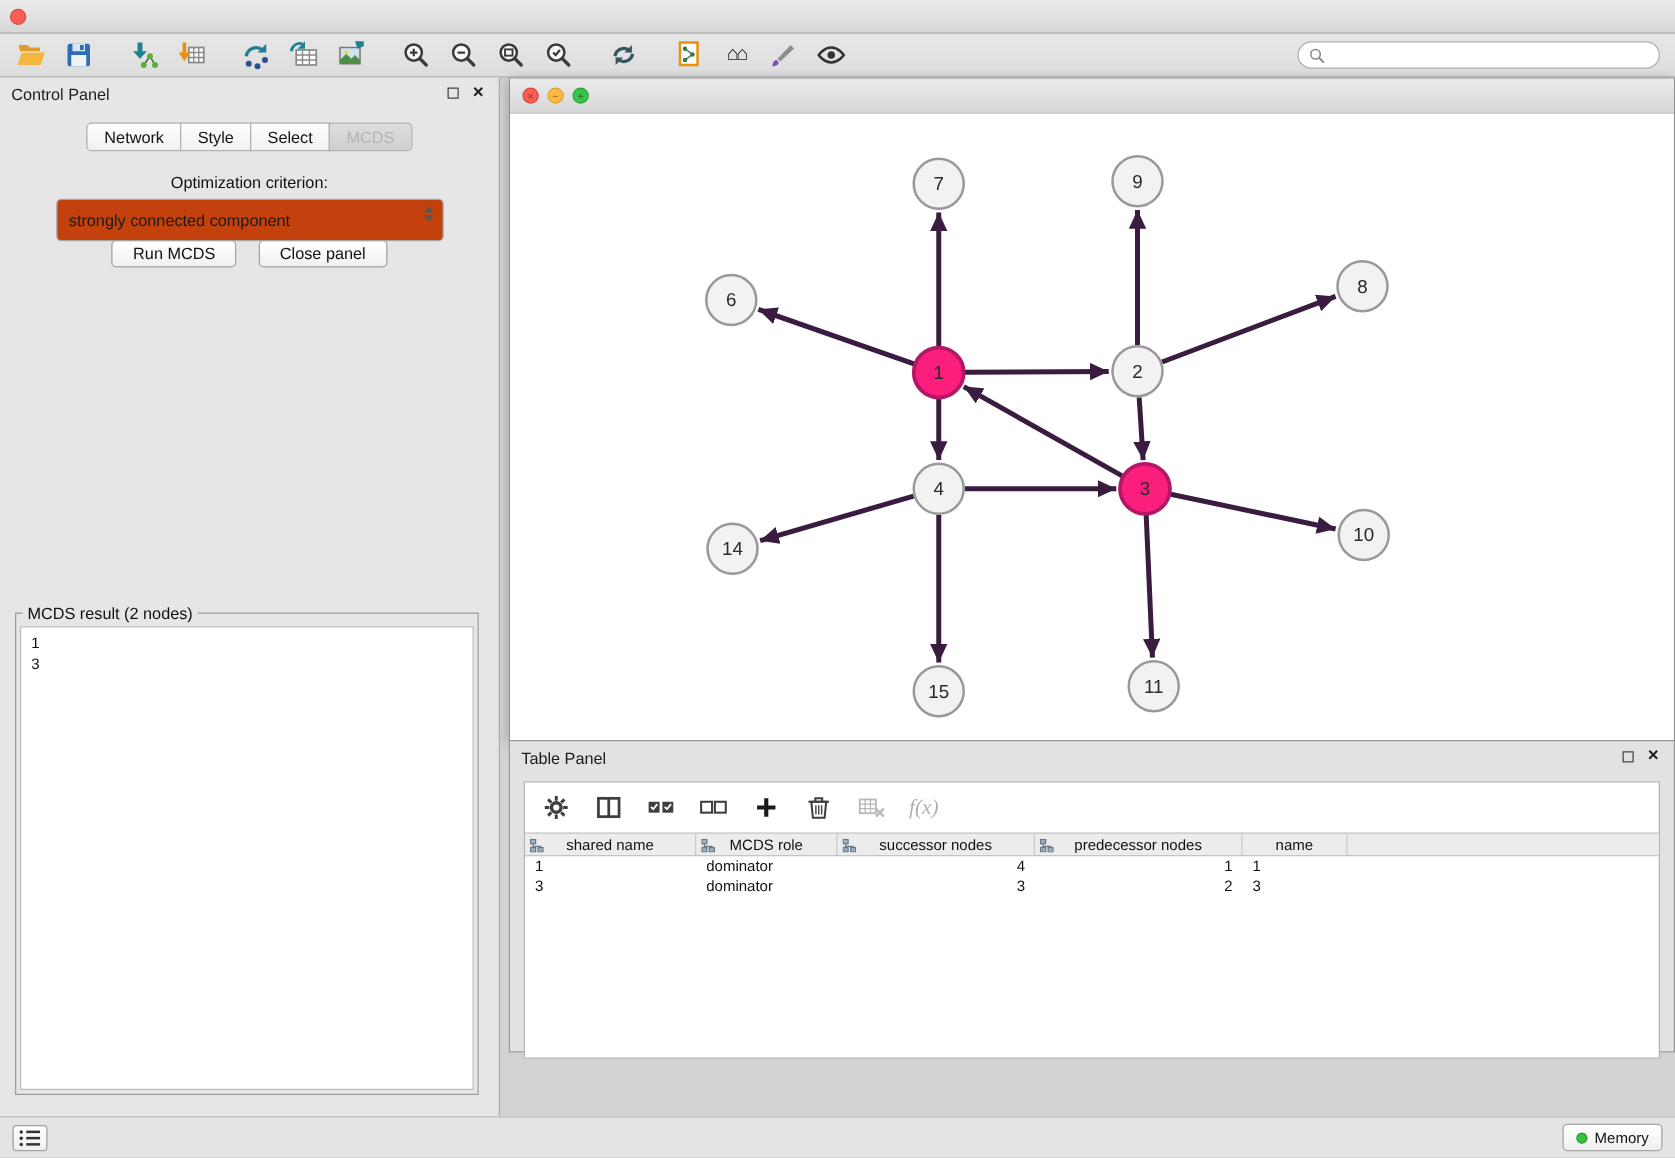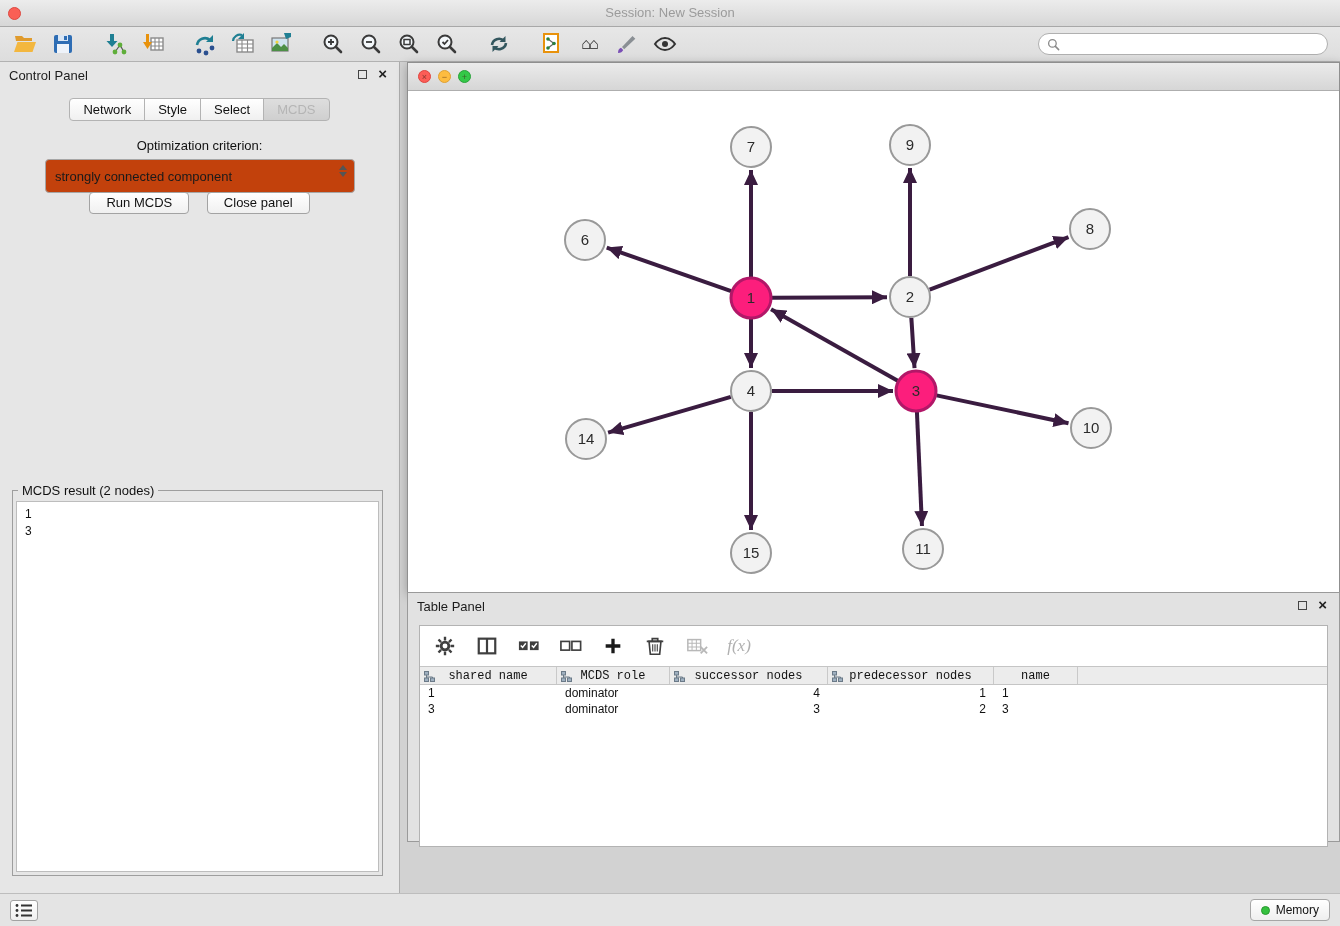--- a/index.html
+++ b/index.html
@@ -105,7 +105,6 @@
 
   <div class="titlebar">
     <span class="tl-red-main"></span>
-    <span class="title">Session: New Session</span>
   </div>
 
   <div class="toolbar">

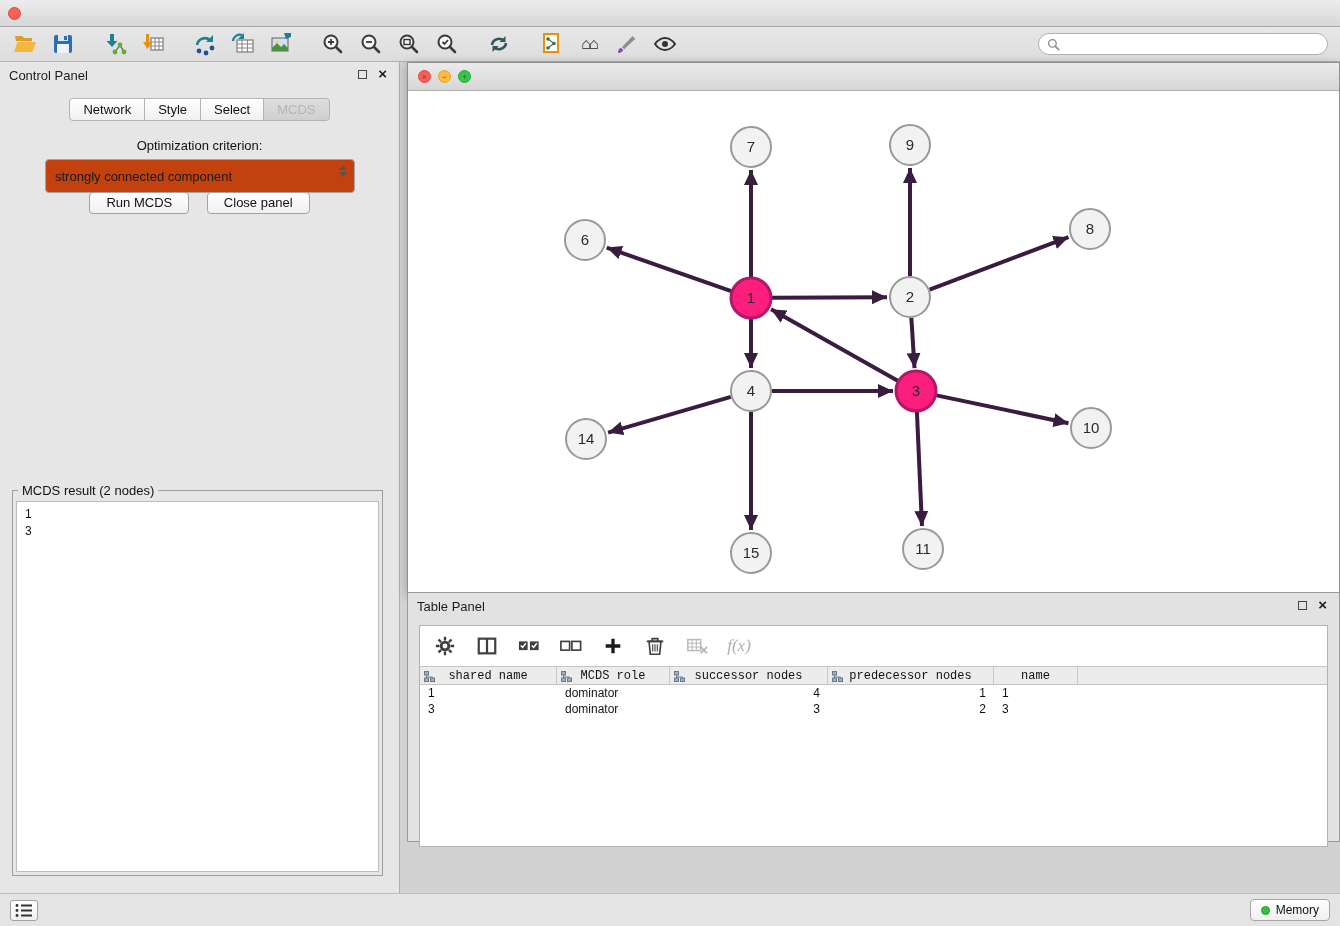--- a/index.html
+++ b/index.html
@@ -75,7 +75,7 @@
   .tp-toolbar { height:40px; display:flex; align-items:center; padding-left:12px; gap:16px; }
   .tp-btn { width:26px; height:26px; display:flex; align-items:center; justify-content:center; }
   .fx-label { font-family:"Liberation Serif","DejaVu Serif",serif; font-style:italic; font-size:17px; color:#b0b0b0; }
-  .thead { display:flex; height:19px; background:#ececec; border-top:1px solid #c5c5c5; border-bottom:1px solid #c5c5c5;font-family:Liberation Mono, monospace; }
+  .thead { display:flex; height:19px; background:#ececec; border-top:1px solid #c5c5c5; border-bottom:1px solid #c5c5c5; }
   .th { position:relative; border-right:1px solid #c9c9c9; font-size:12px; color:#111;
     display:flex; align-items:center; justify-content:center; }
   .th .mini-tree { position:absolute; left:4px; top:4px; }

